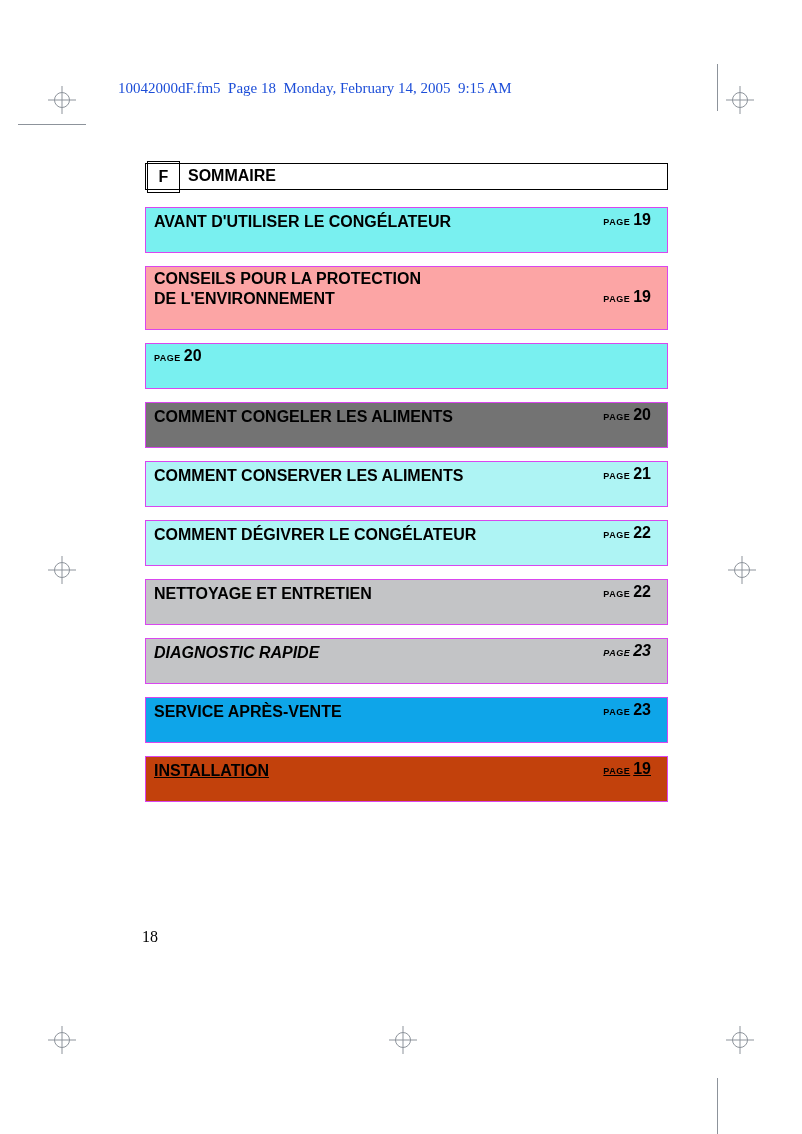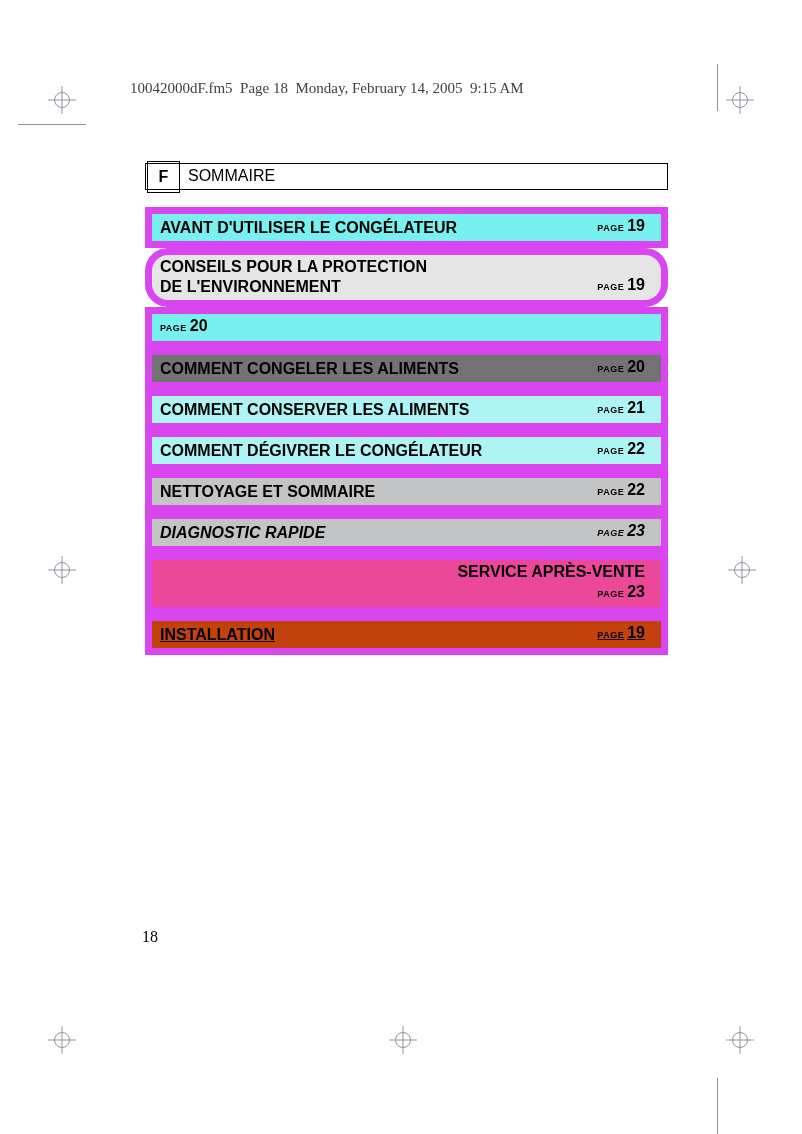--- a/index.html
+++ b/index.html
@@ -14,7 +14,7 @@
   .doc-header {
     position:absolute; left:118px; top:80px;
     font-family:"Liberation Serif", serif;
-    font-size:15px; white-space:pre; color:#404040;margin-left:12px;
+    font-size:15px; white-space:pre; color:#1d4ed8;
   }
   #toc {
     position:absolute; left:145px; top:163px; width:523px;

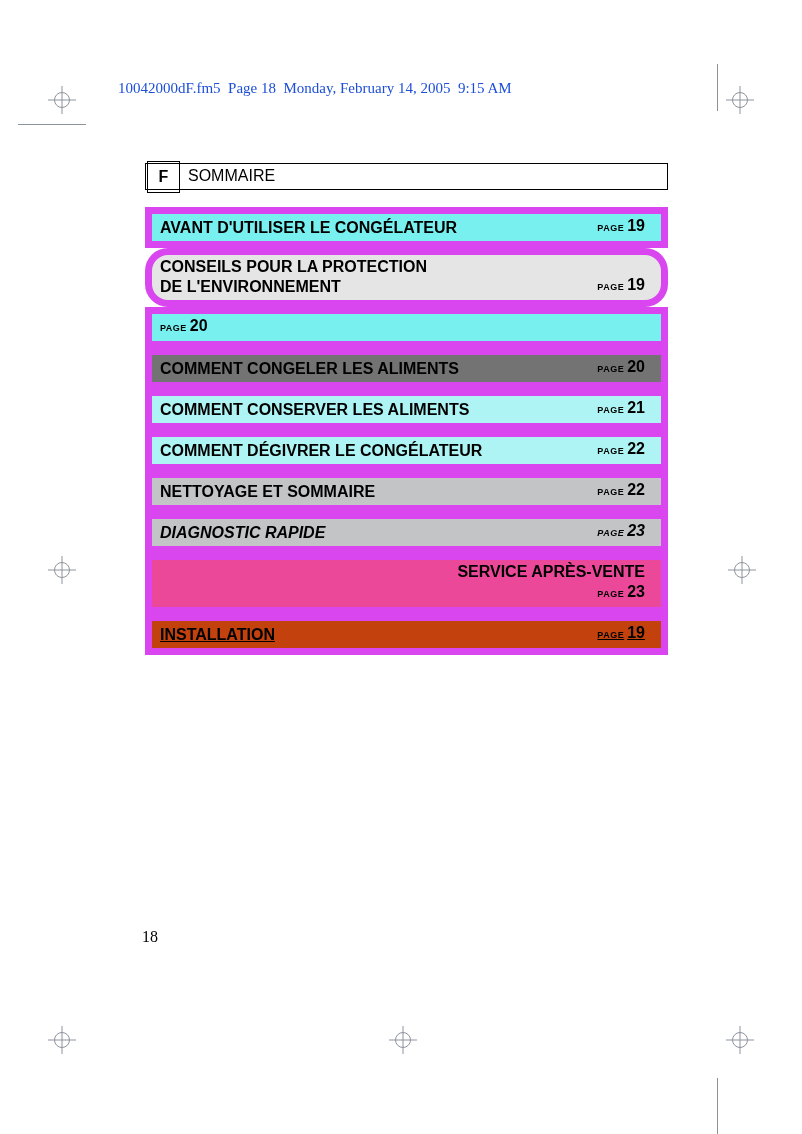--- a/index.html
+++ b/index.html
@@ -35,7 +35,7 @@
   }
   .title-text {
     margin-left:42px;
-    font-weight:400; font-size:16px; line-height:20px;
+    font-weight:700; font-size:16px; line-height:20px;
   }
   .toc-row {
     border:7px solid #d946ef;

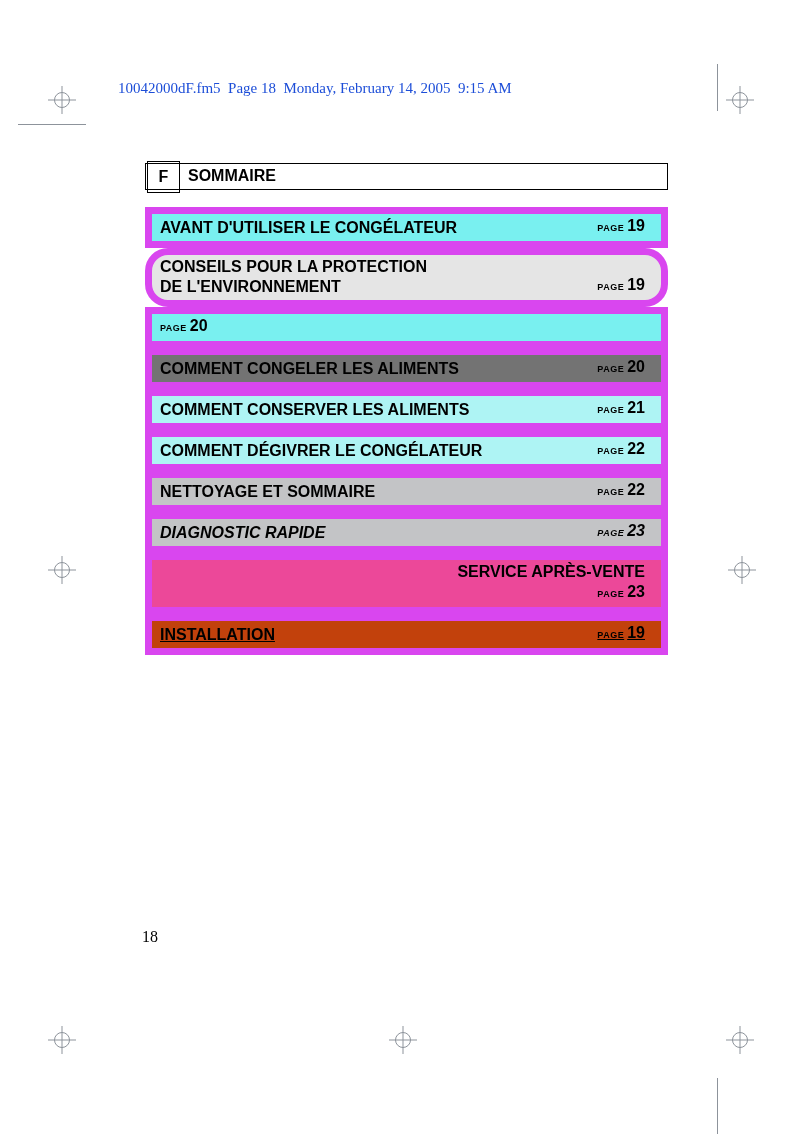--- a/index.html
+++ b/index.html
@@ -38,9 +38,10 @@
     font-weight:700; font-size:16px; line-height:20px;
   }
   .toc-row {
-    border:7px solid #d946ef;
+    border:1px solid #d946ef;
     display:flex; justify-content:space-between; align-items:flex-end;
-    padding:2px 16px 3px 8px;
+    padding:2px 16px 20px 8px;
+    margin-bottom:13px;
   }
   .row-title {
     font-weight:700; font-size:16px; line-height:20px;

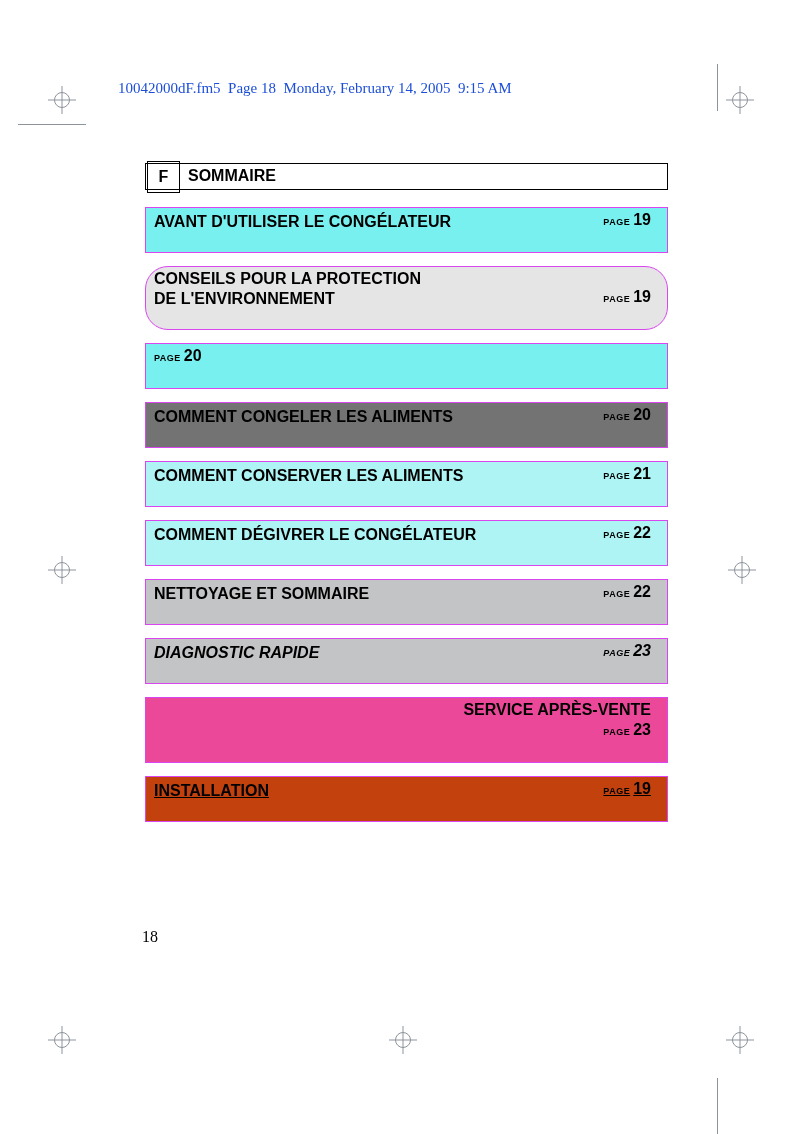--- a/index.html
+++ b/index.html
@@ -127,7 +127,7 @@
       </div>
     </div>
 
-    <div class="toc-row" style="background-color: #e5e5e5; border-radius: 23px;">
+    <div class="toc-row" style="background-color: #fca5a5;">
       <div class="row-title">
         <div>CONSEILS POUR LA PROTECTION</div>
         <div>DE L'ENVIRONNEMENT</div>

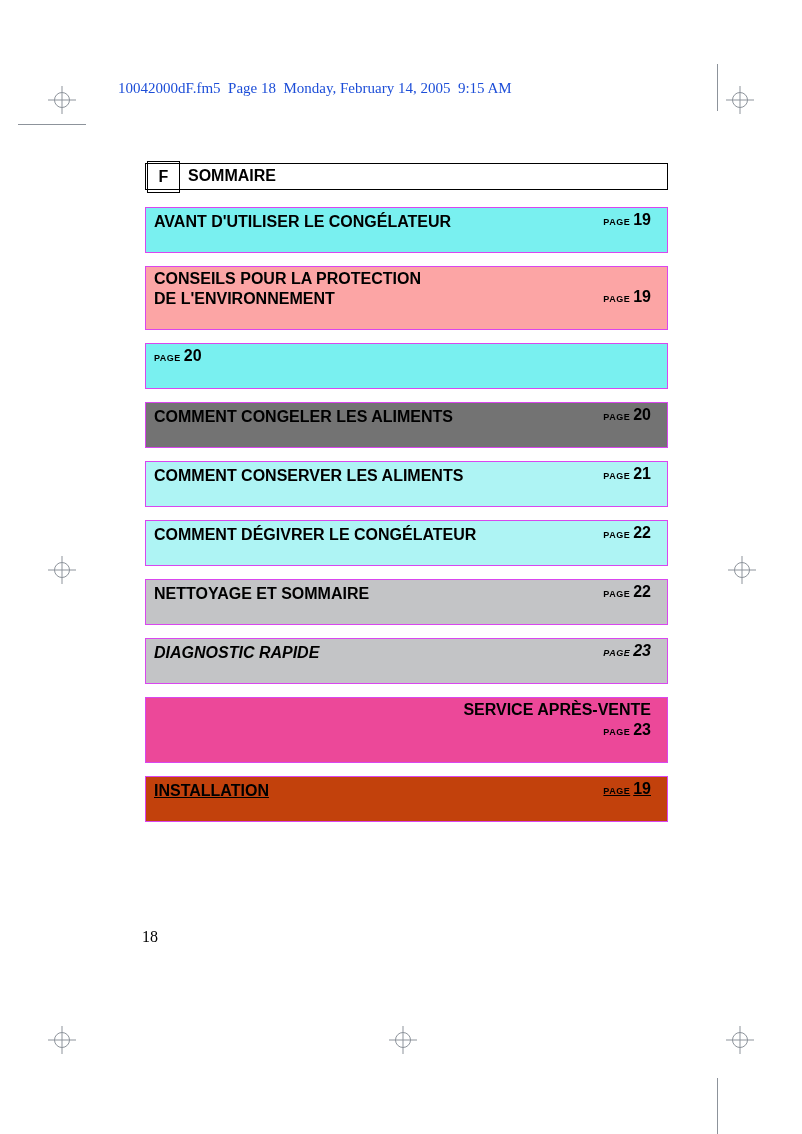--- a/index.html
+++ b/index.html
@@ -172,7 +172,7 @@
 
     <div class="toc-row" style="background-color: rgb(195, 196, 198);">
       <div class="row-title">
-        <div>NETTOYAGE ET SOMMAIRE</div>
+        <div>NETTOYAGE ET ENTRETIEN</div>
       </div>
       <div class="row-page">
         <span class="page-label">PAGE</span><span class="page-num">22</span>

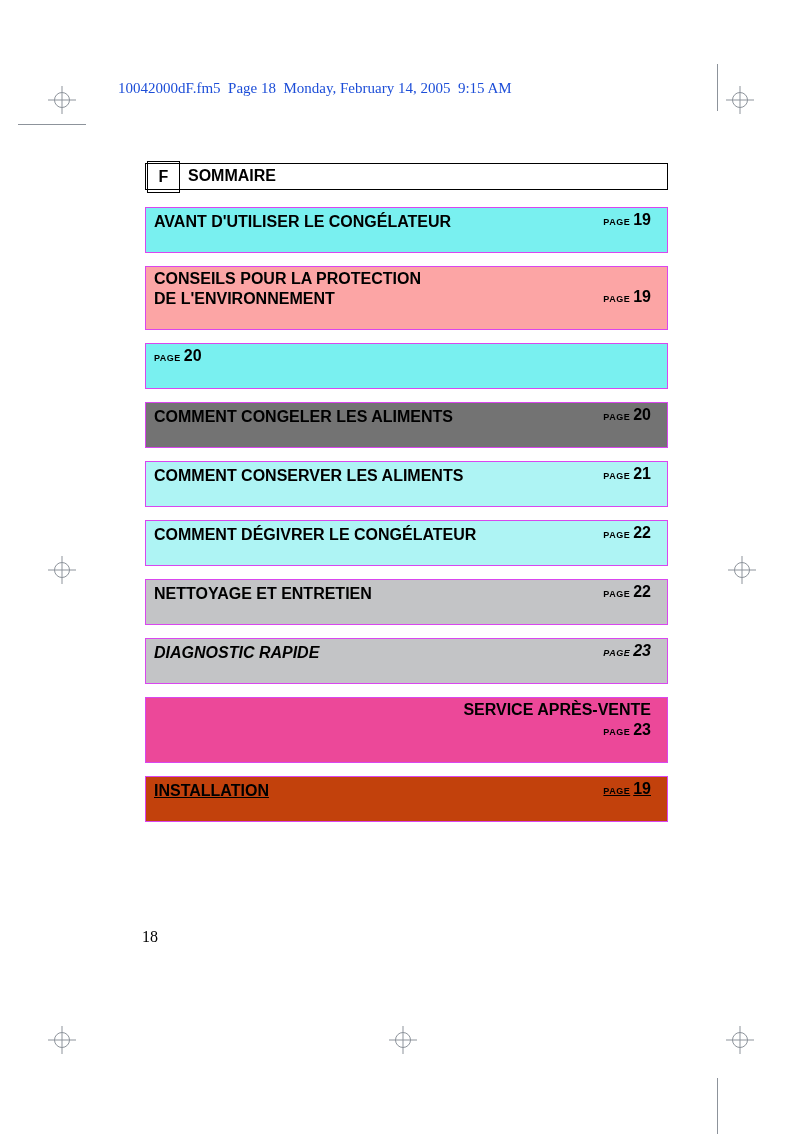--- a/index.html
+++ b/index.html
@@ -188,7 +188,7 @@
       </div>
     </div>
 
-    <div class="toc-row" style="background-color: #ec4899; flex-direction: column;">
+    <div class="toc-row" style="background-color: #0ea5e9;">
       <div class="row-title">
         <div>SERVICE APRÈS-VENTE</div>
       </div>

